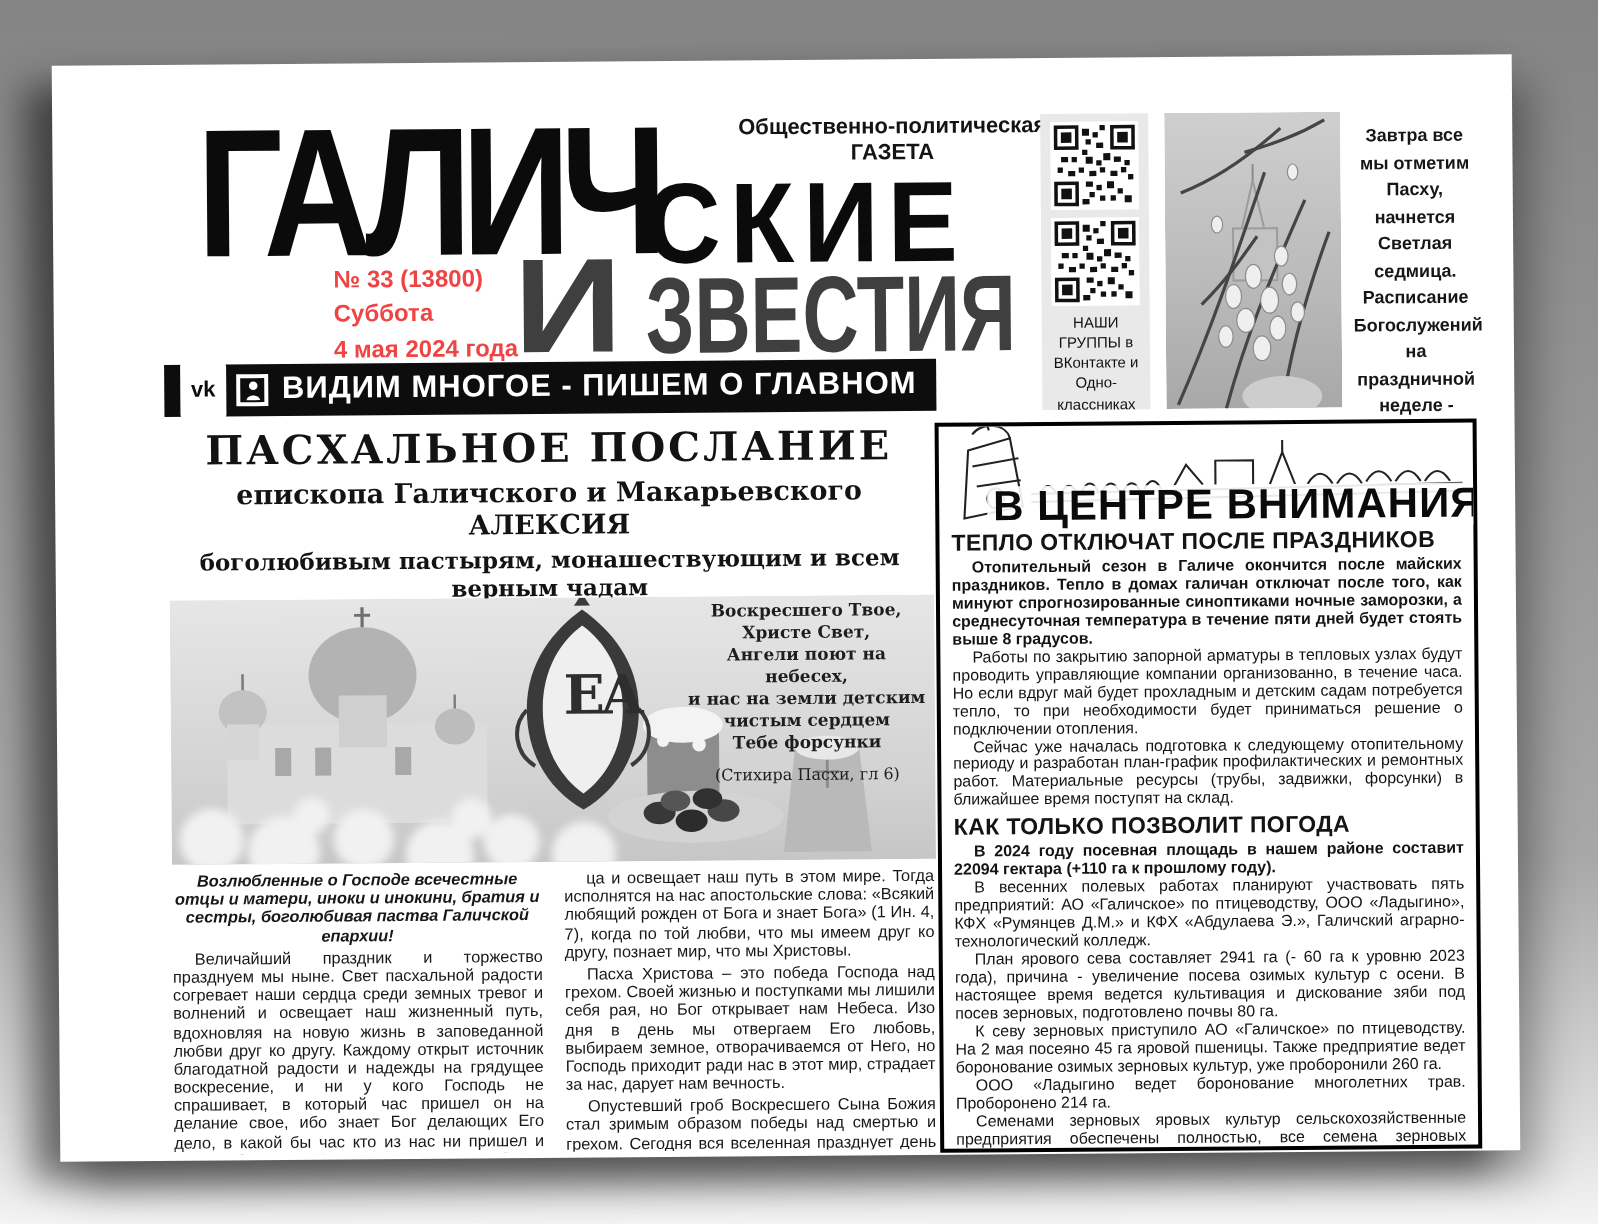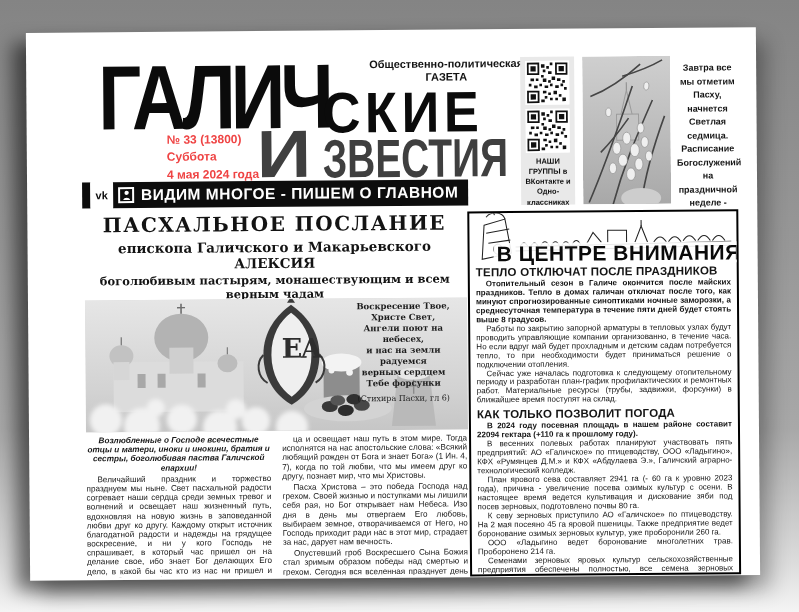--- a/index.html
+++ b/index.html
@@ -39,7 +39,7 @@
     display:flex;flex-direction:column;align-items:center;padding-top:4px;}
   .qr{width:44px;height:44px;background:#fff;margin-bottom:4px;}
   .qr svg{display:block;width:100%;height:100%;}
-  .qr-label{font-size:7.5px;font-weight:bold;text-align:center;line-height:1.35;color:#111;padding:0 2px;}
+  .qr-label{font-size:7.5px;font-weight:normal;text-align:center;line-height:1.35;color:#111;padding:0 2px;}
   .willow{position:absolute;left:556px;top:28px;width:88px;height:148px;overflow:hidden;}
   .willow svg{display:block;width:100%;height:100%;}
   .announce{position:absolute;left:650px;top:34px;width:62px;font-size:9px;font-weight:bold;

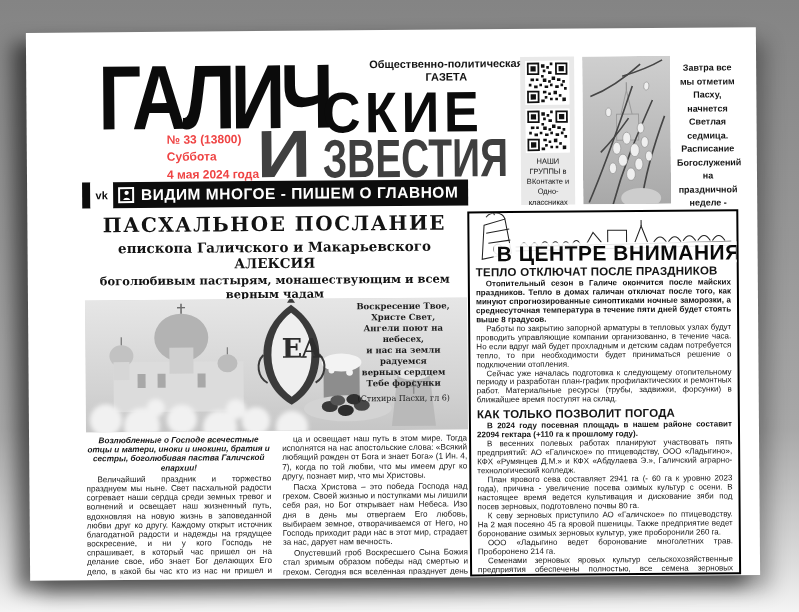--- a/index.html
+++ b/index.html
@@ -294,7 +294,7 @@
       </svg>
       <div class="monogram">ЕА</div>
       <div class="prayer">
-        <div>Воскресение Твое,</div>
+        <div>Воскресшего Твое,</div>
         <div>Христе Свет,</div>
         <div>Ангели поют на небесех,</div>
         <div>и нас на земли радуемся</div>

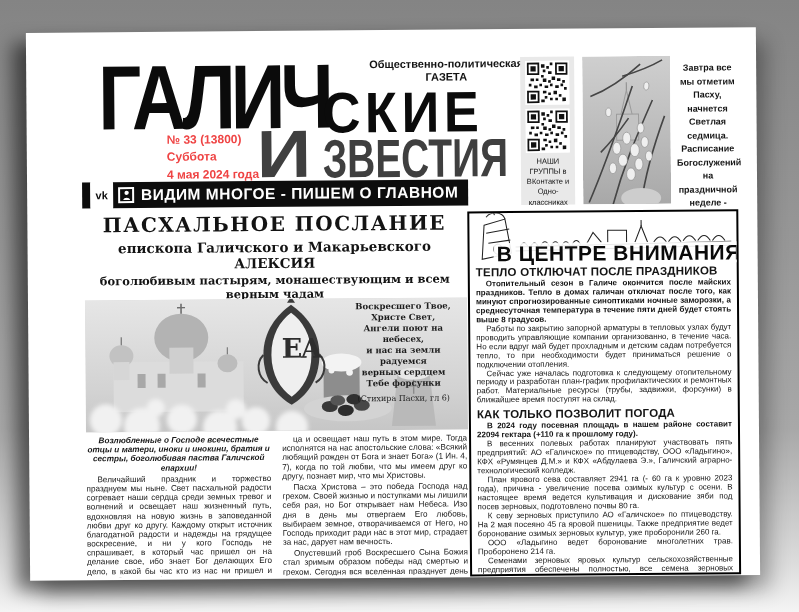--- a/index.html
+++ b/index.html
@@ -297,7 +297,7 @@
         <div>Воскресшего Твое,</div>
         <div>Христе Свет,</div>
         <div>Ангели поют на небесех,</div>
-        <div>и нас на земли радуемся</div>
+        <div>и нас на земли детским</div>
         <div>верным сердцем</div>
         <div>Тебе форсунки</div>
         <div class="src">(Стихира Пасхи, гл 6)</div>

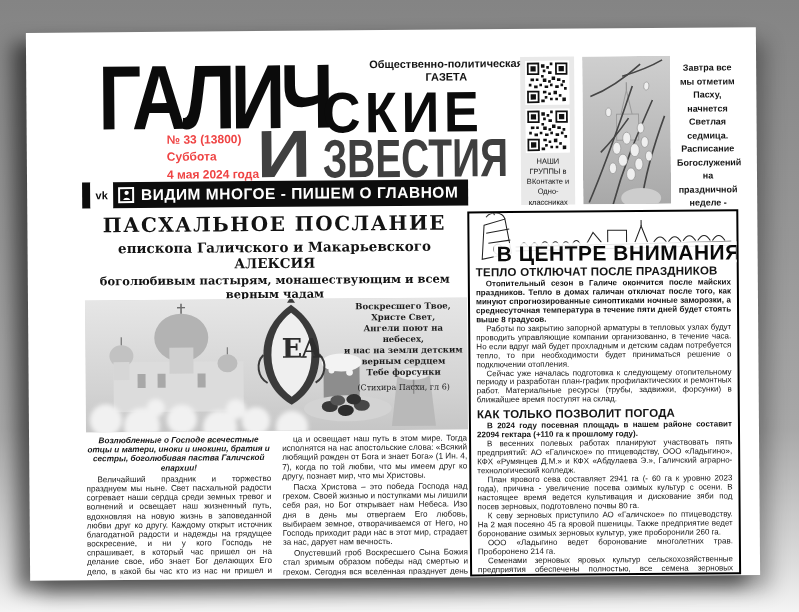--- a/index.html
+++ b/index.html
@@ -298,7 +298,7 @@
         <div>Христе Свет,</div>
         <div>Ангели поют на небесех,</div>
         <div>и нас на земли детским</div>
-        <div>верным сердцем</div>
+        <div>чистым сердцем</div>
         <div>Тебе форсунки</div>
         <div class="src">(Стихира Пасхи, гл 6)</div>
       </div>

